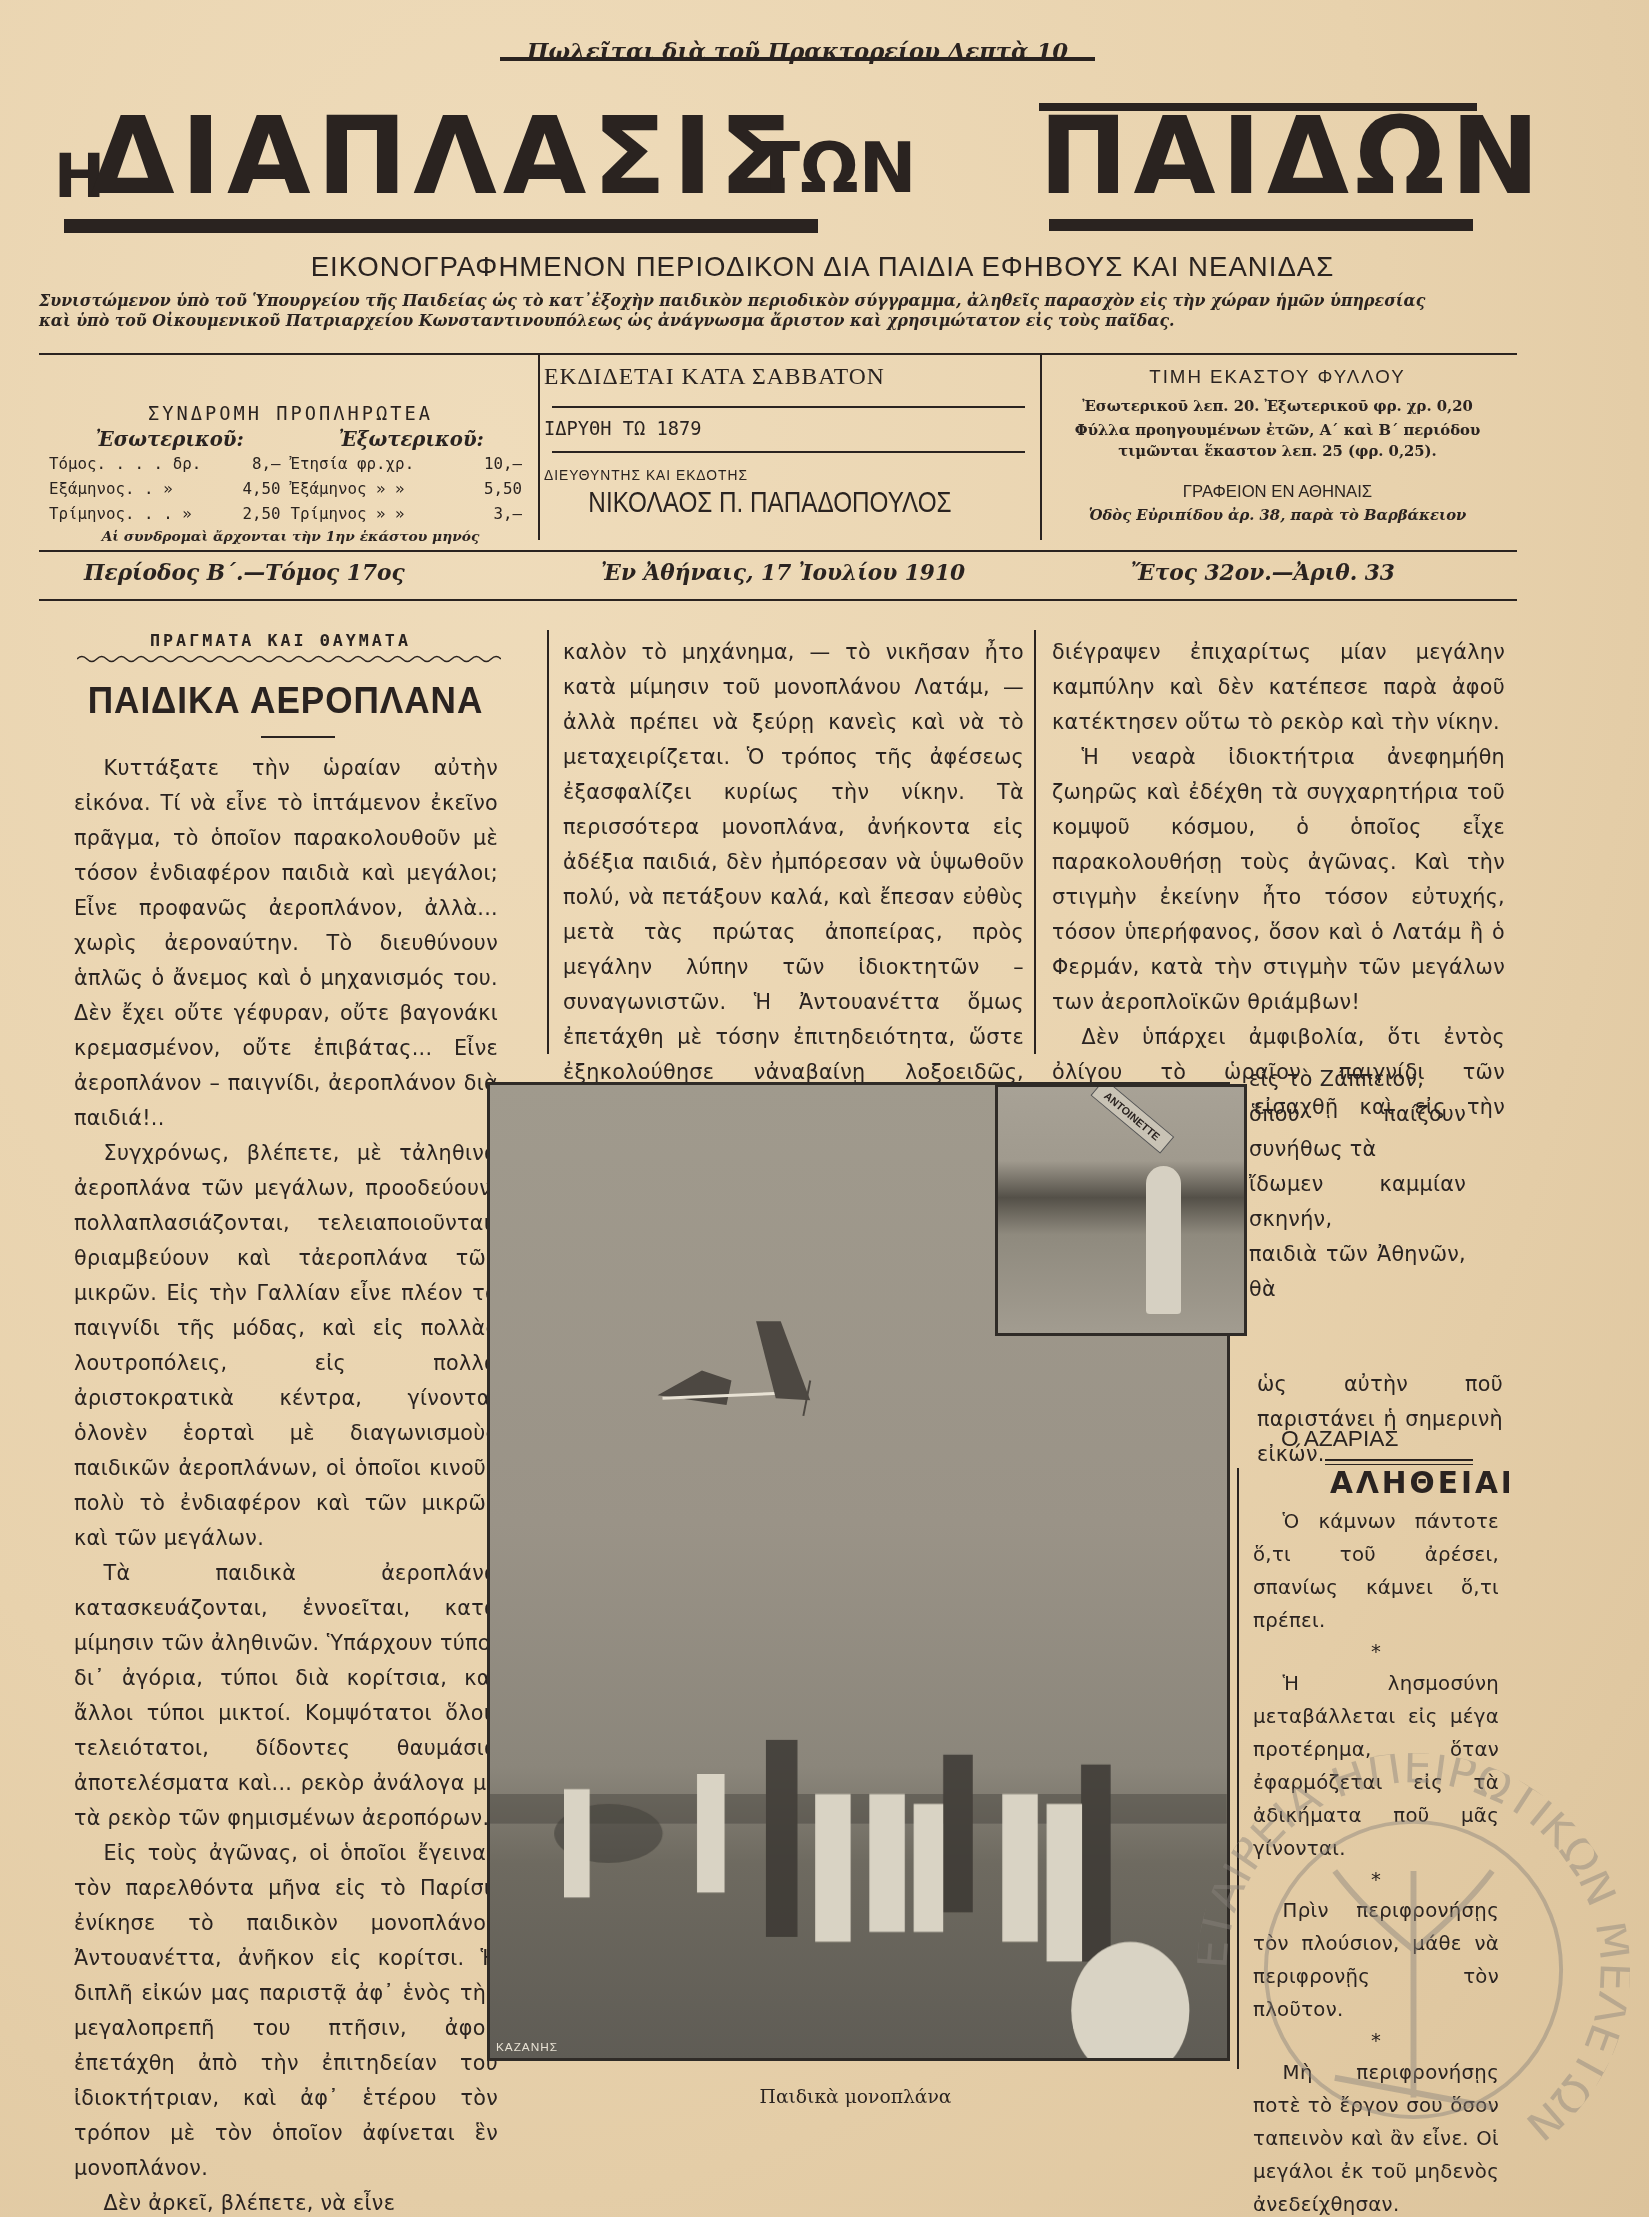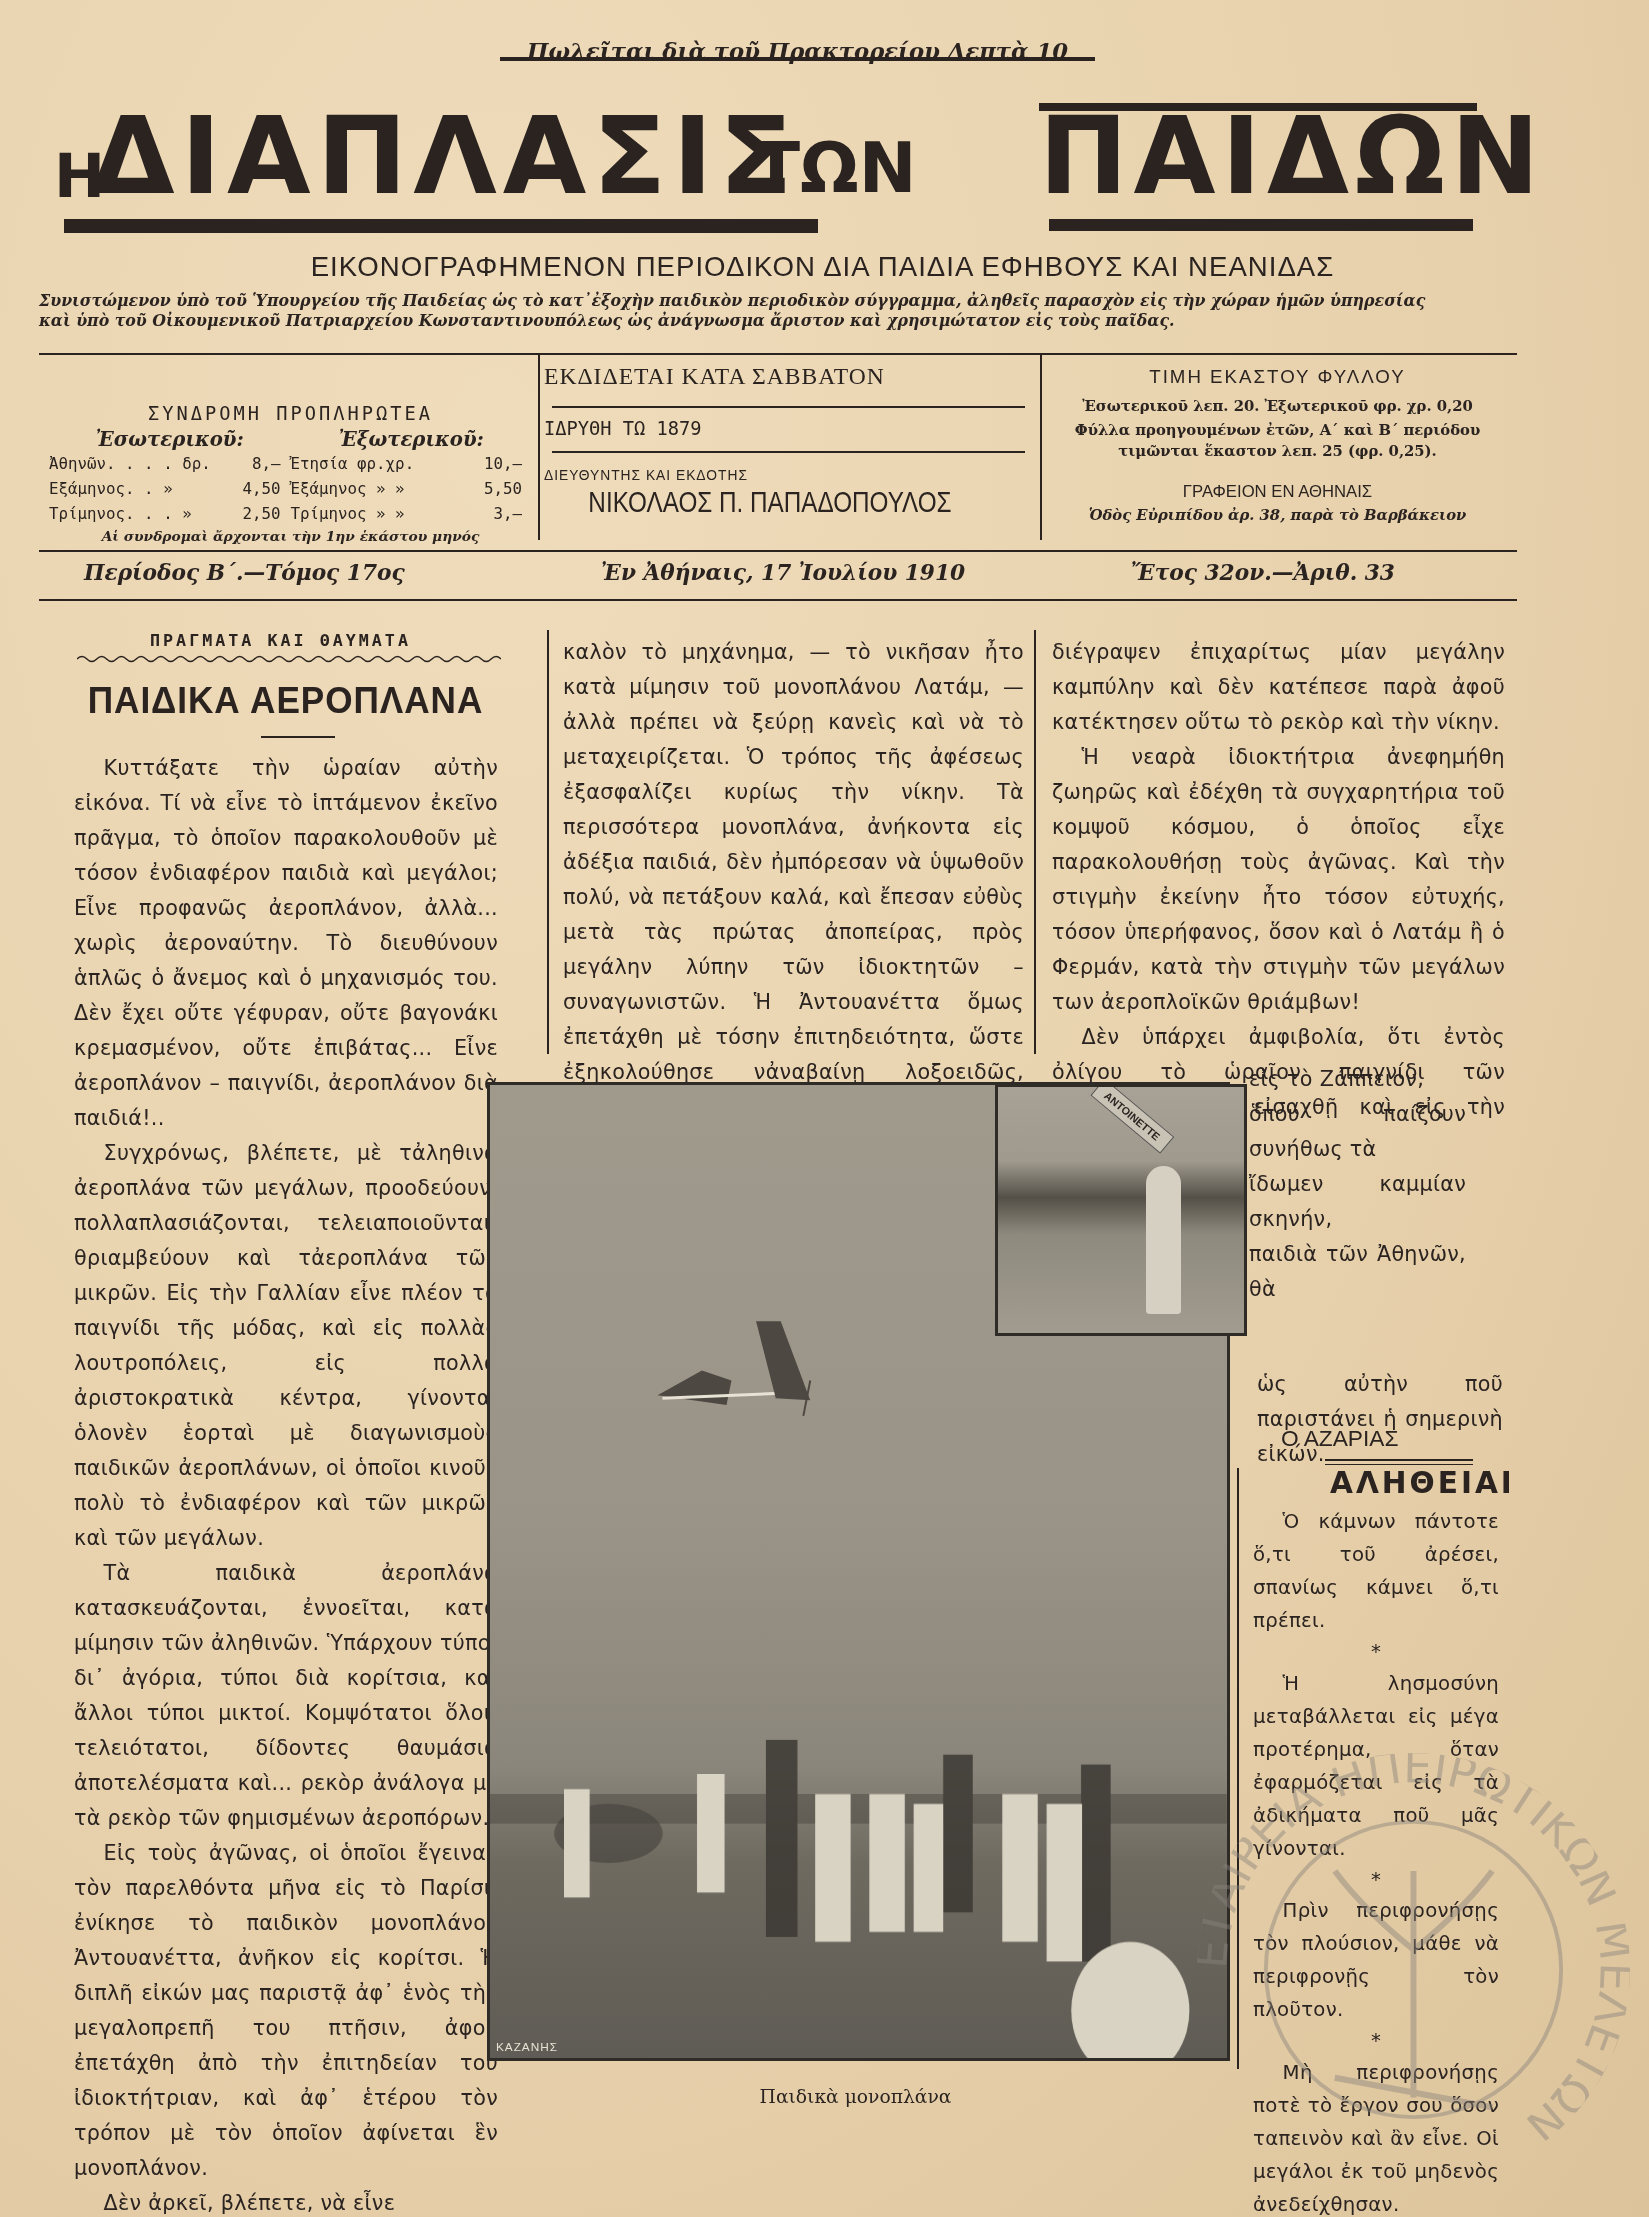--- a/index.html
+++ b/index.html
@@ -96,7 +96,7 @@
     <div class="col">
       <div class="ct">Ἐσωτερικοῦ:</div>
       <div class="r">
-          <span>Ἀθηνῶν. . . . δρ.</span>
+          <span>Τόμος. . . . δρ.</span>
           <span>8,—</span>
         </div>
       <div class="r">

